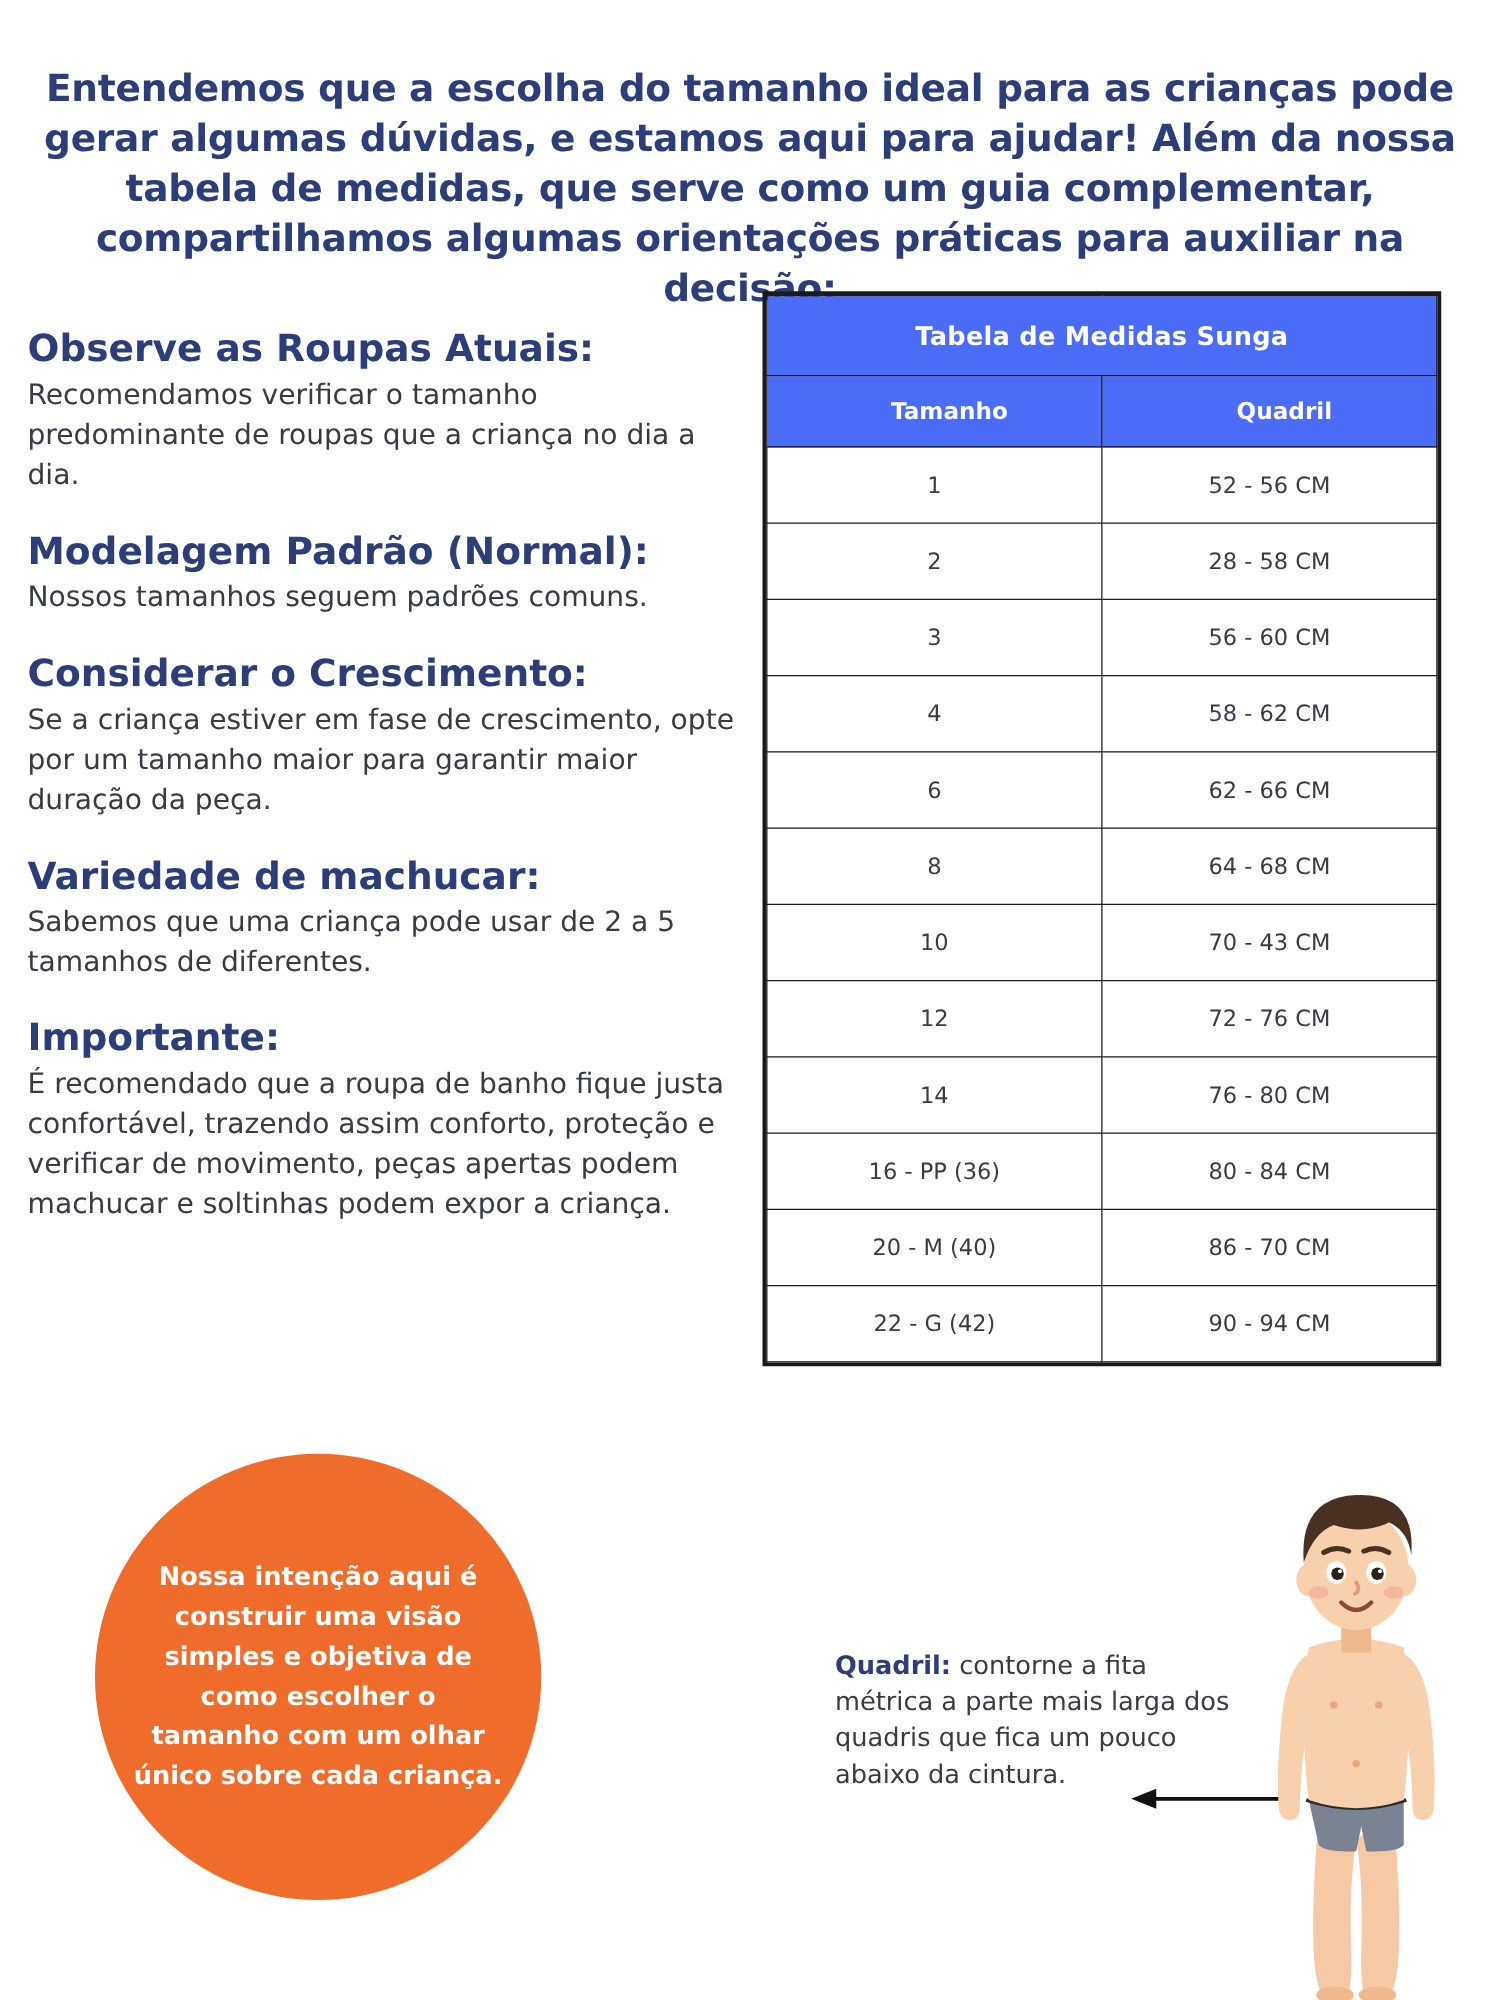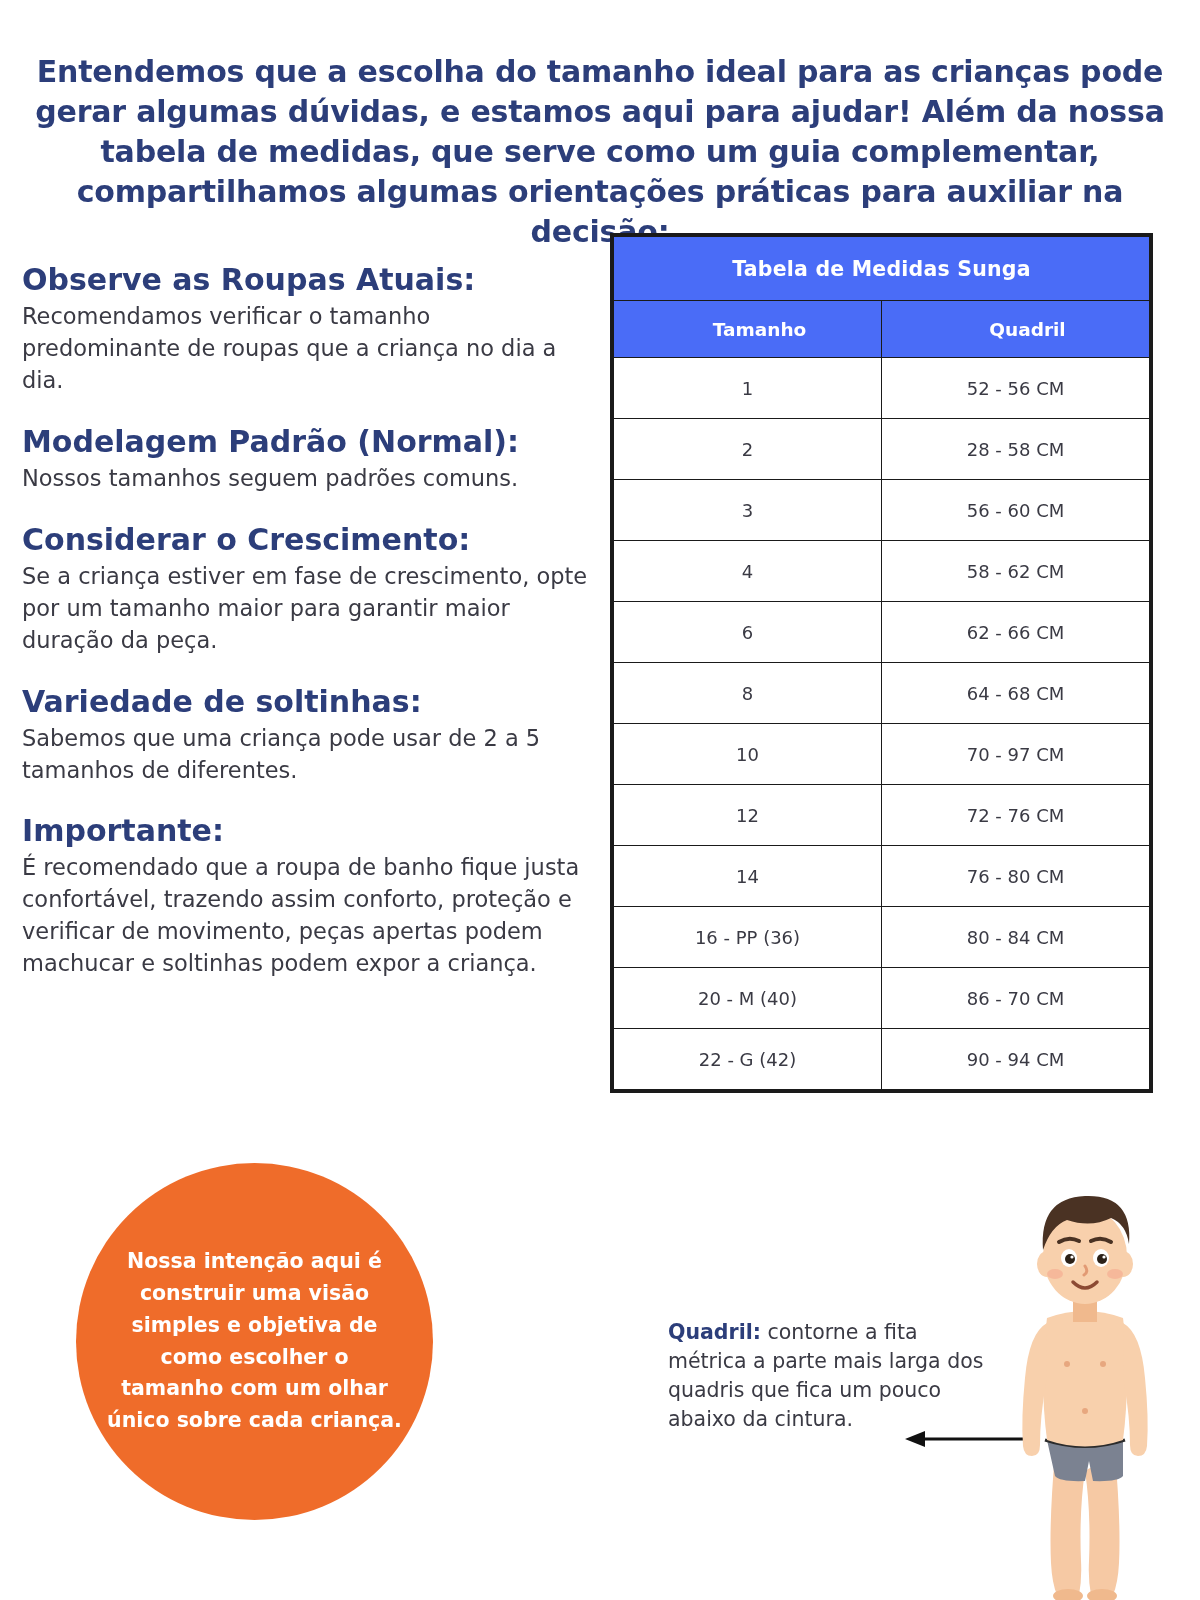--- a/index.html
+++ b/index.html
@@ -168,7 +168,7 @@
     <div class="tip-body">Se a criança estiver em fase de crescimento, opte por um tamanho maior para garantir maior duração da peça.</div>
   </div>
   <div class="tip">
-    <div class="tip-title">Variedade de soltinhas:</div>
+    <div class="tip-title">Variedade de machucar:</div>
     <div class="tip-body">Sabemos que uma criança pode usar de 2 a 5 tamanhos de diferentes.</div>
   </div>
   <div class="tip">

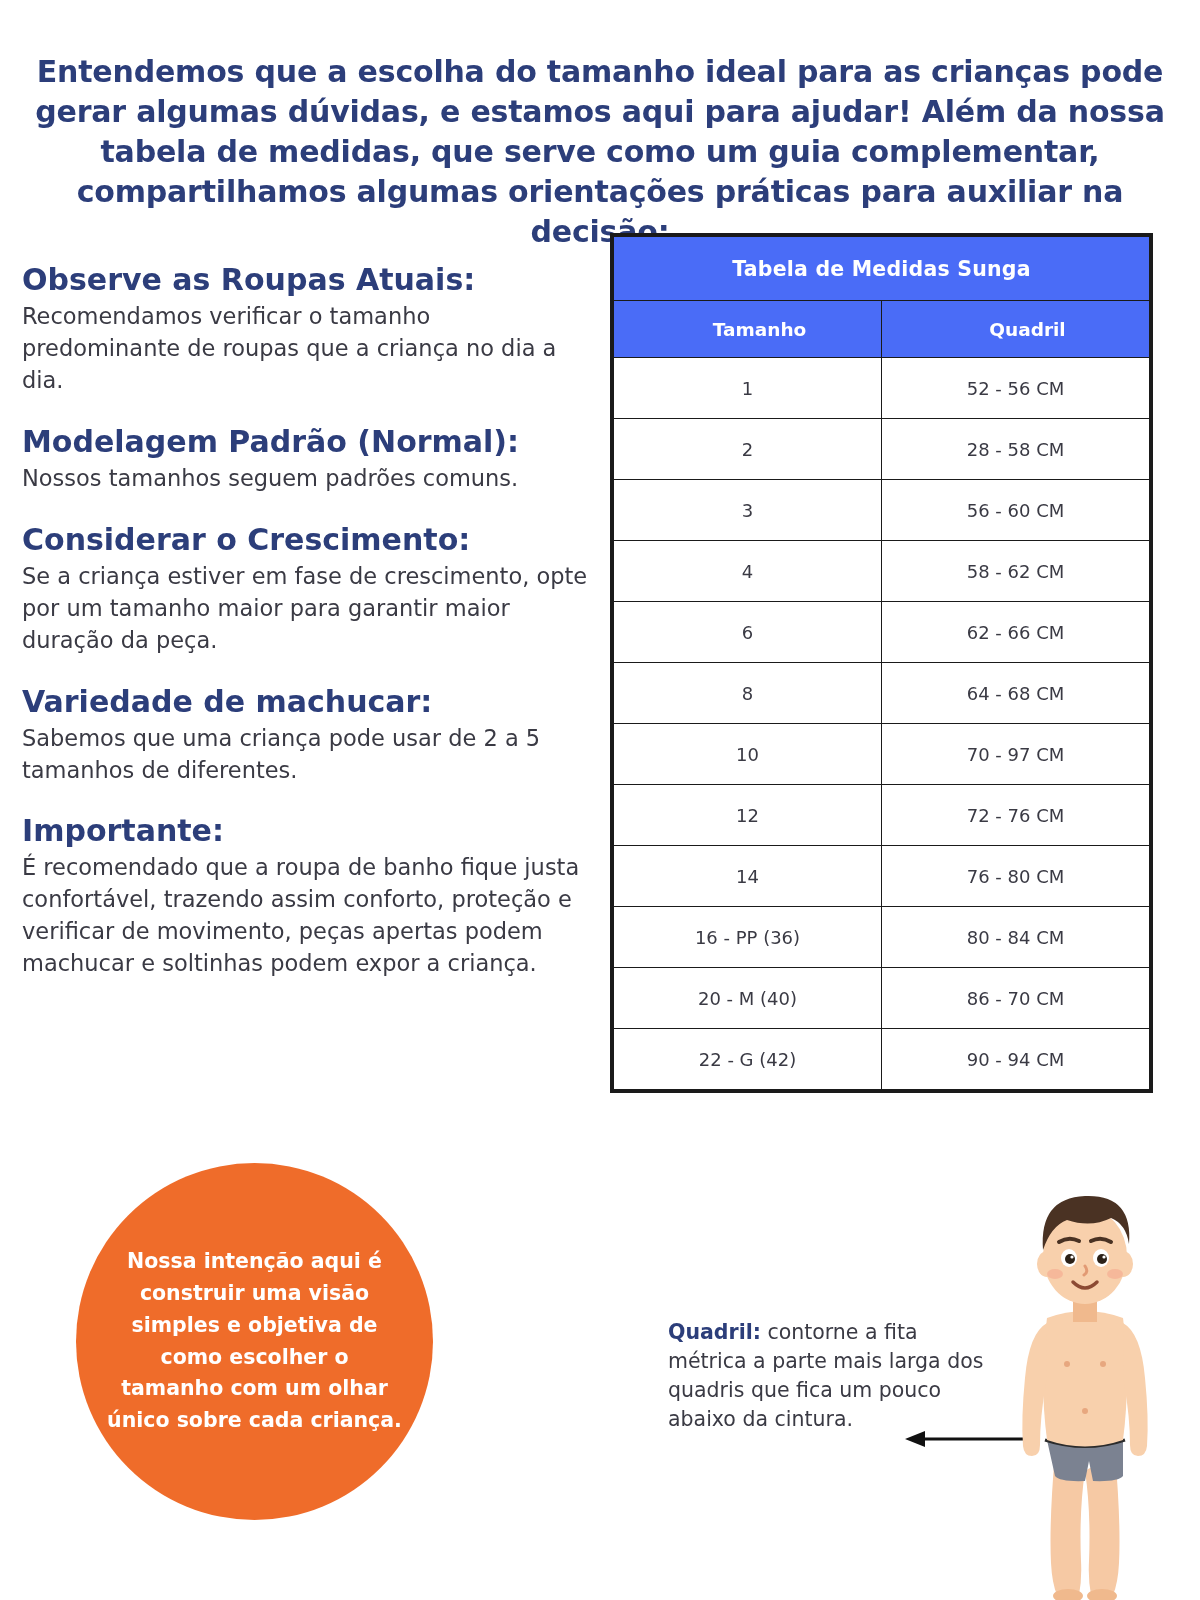--- a/index.html
+++ b/index.html
@@ -213,7 +213,7 @@
     </tr>
     <tr>
       <td>10</td>
-      <td>70 - 97 CM</td>
+      <td>70 - 43 CM</td>
     </tr>
     <tr>
       <td>12</td>

